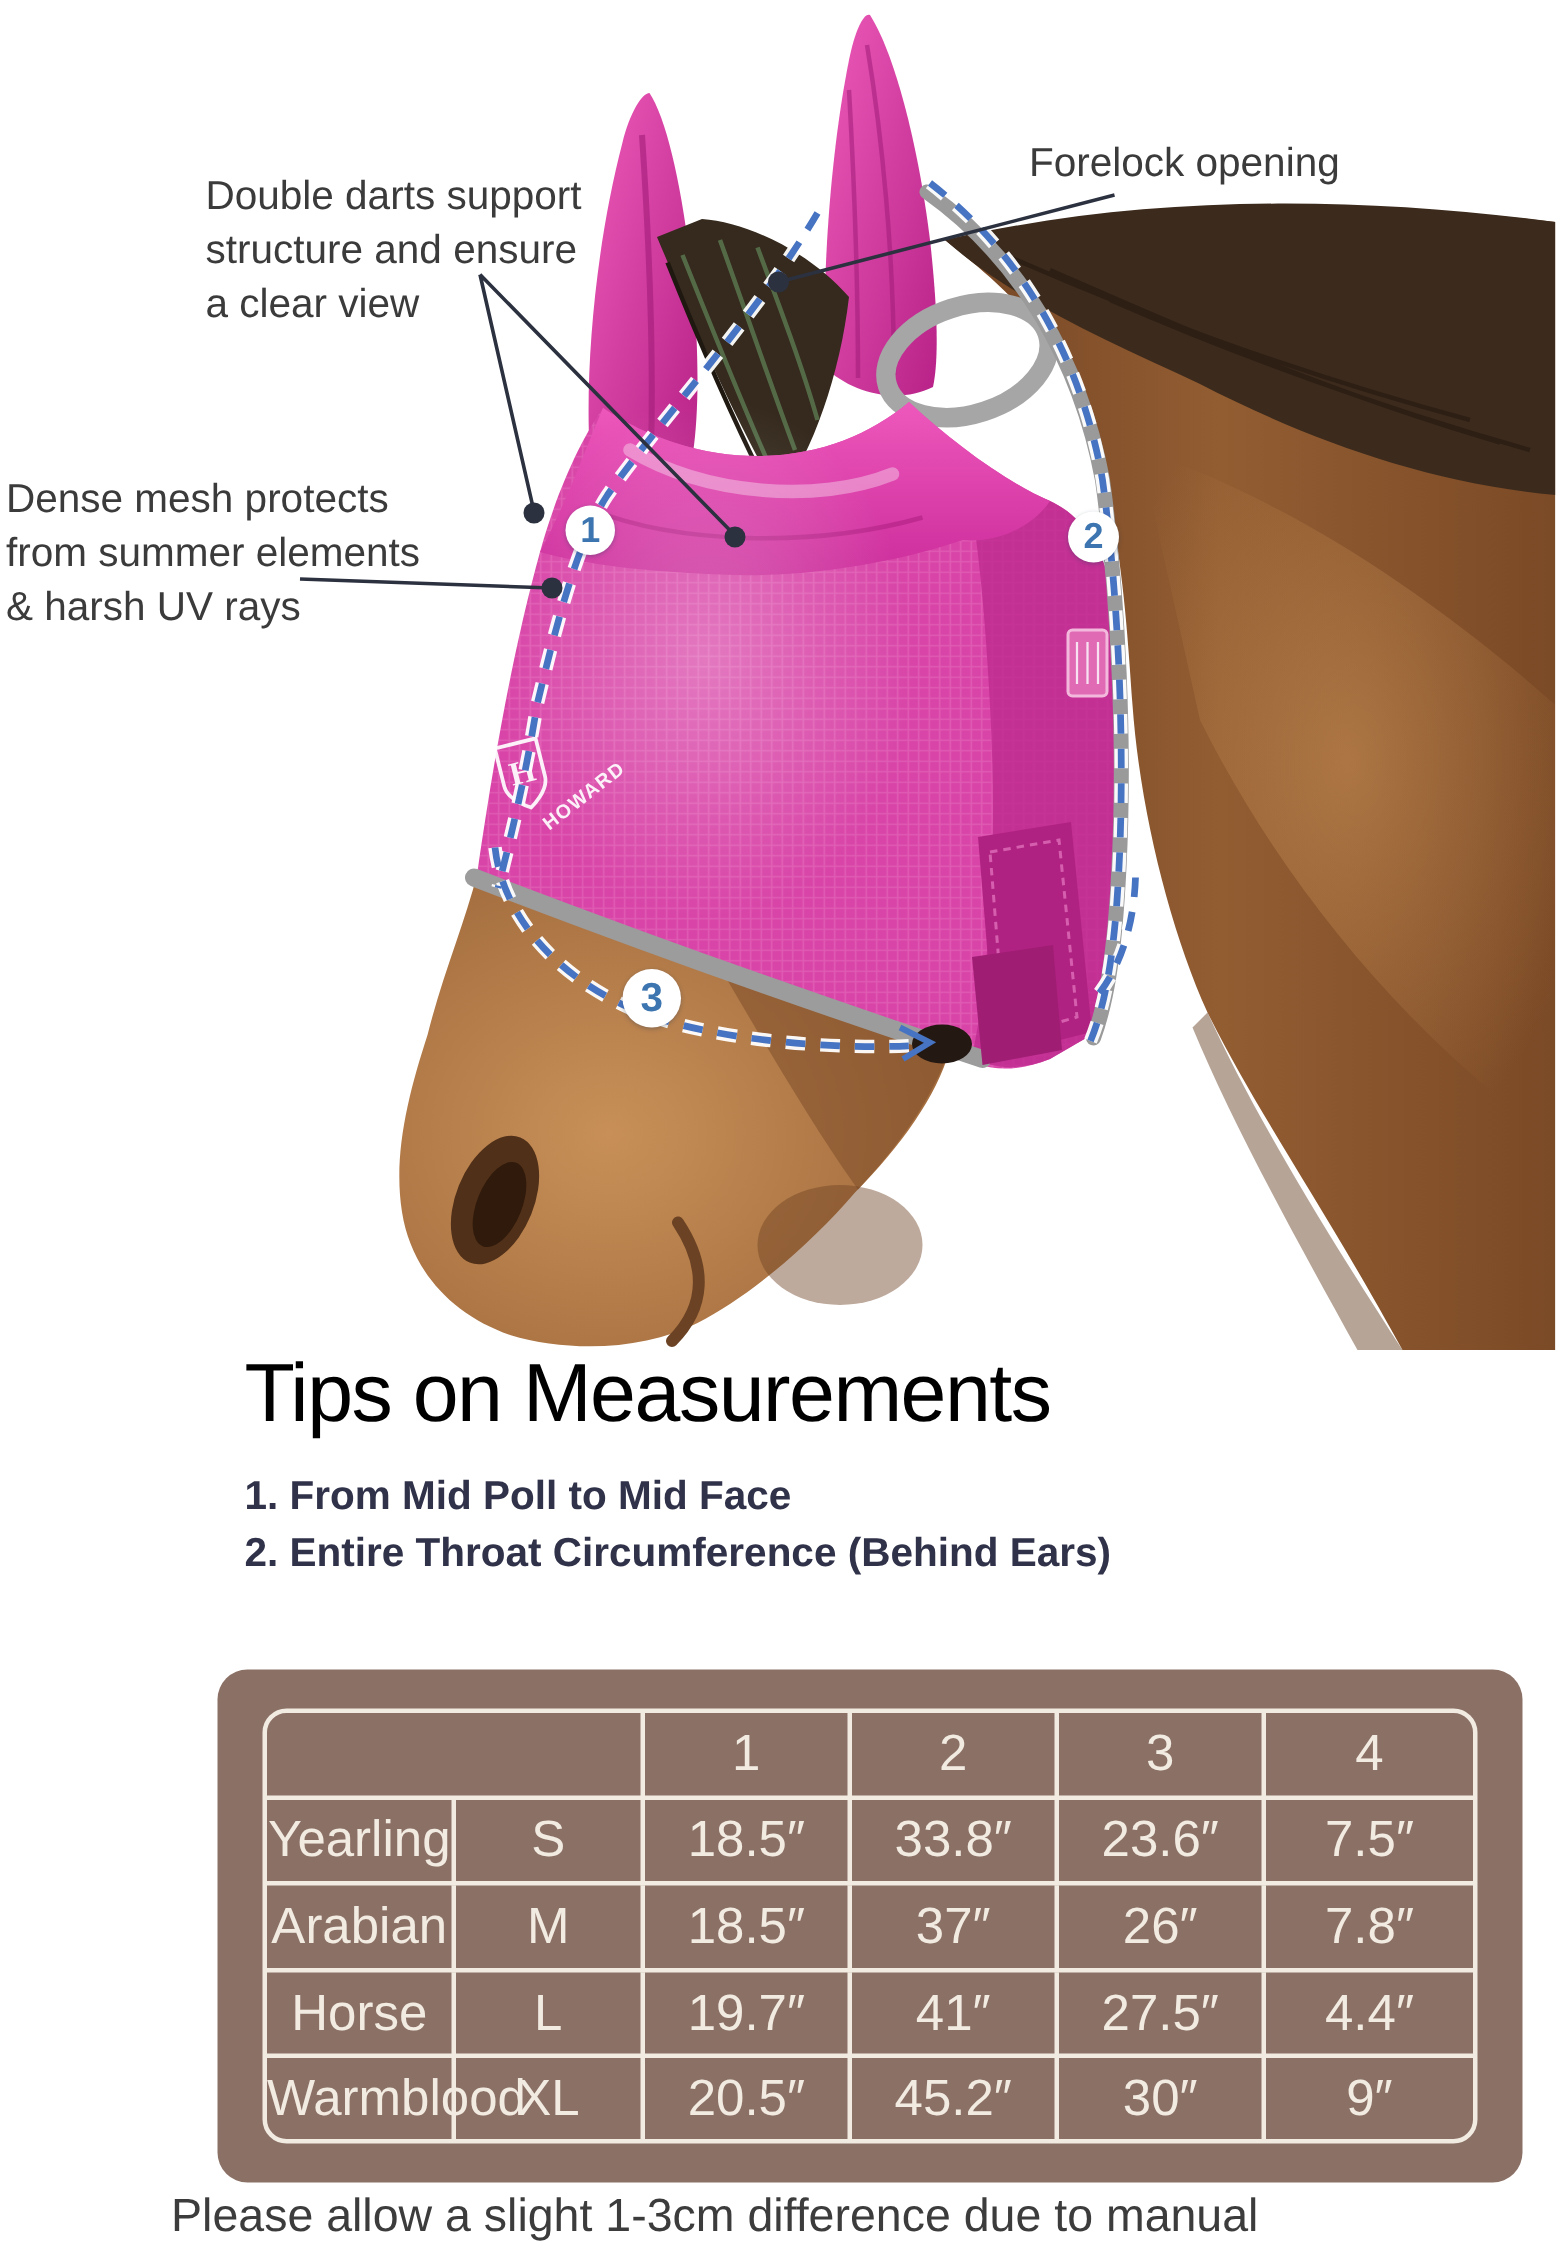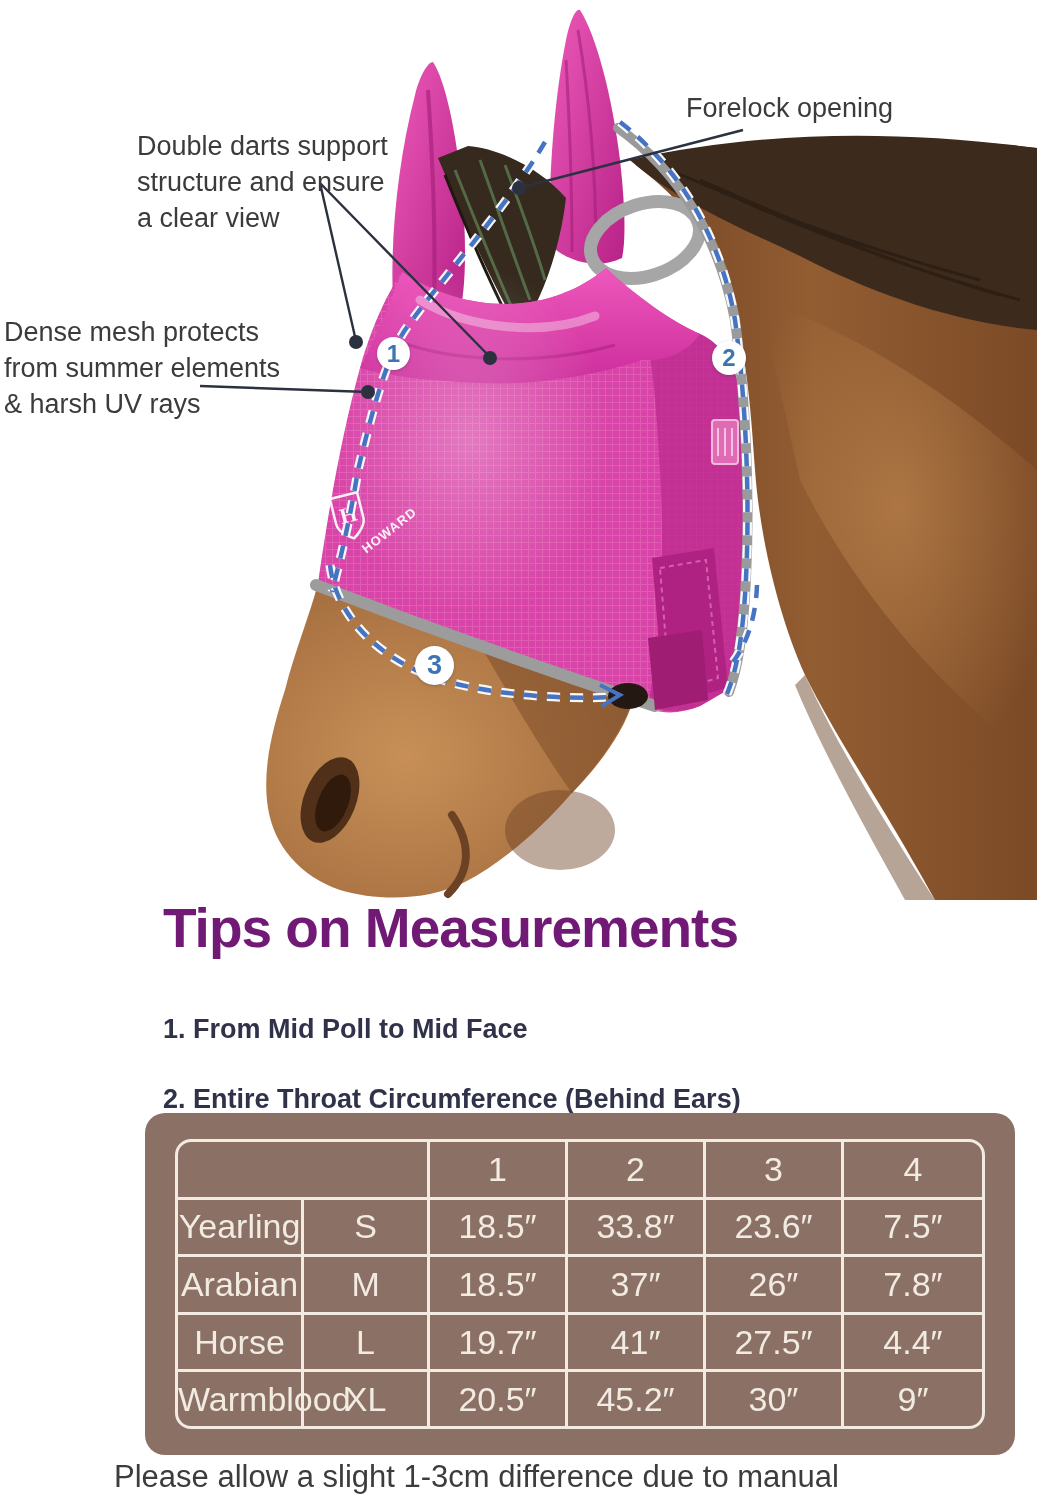--- a/index.html
+++ b/index.html
@@ -10,7 +10,7 @@
   .photo svg { position:absolute; left:0; top:0; }
 
   .ann { position:absolute; color:#3b3b3b; font-size:27px; line-height:36px; white-space:pre-line; }
-  .label-darts   { left:137px; top:128px; }
+  .label-darts   { left:137px; top:112px; }
   .label-forelock{ left:686px; top:90px; white-space:nowrap; }
   .label-mesh    { left:4px;  top:314px; }
 

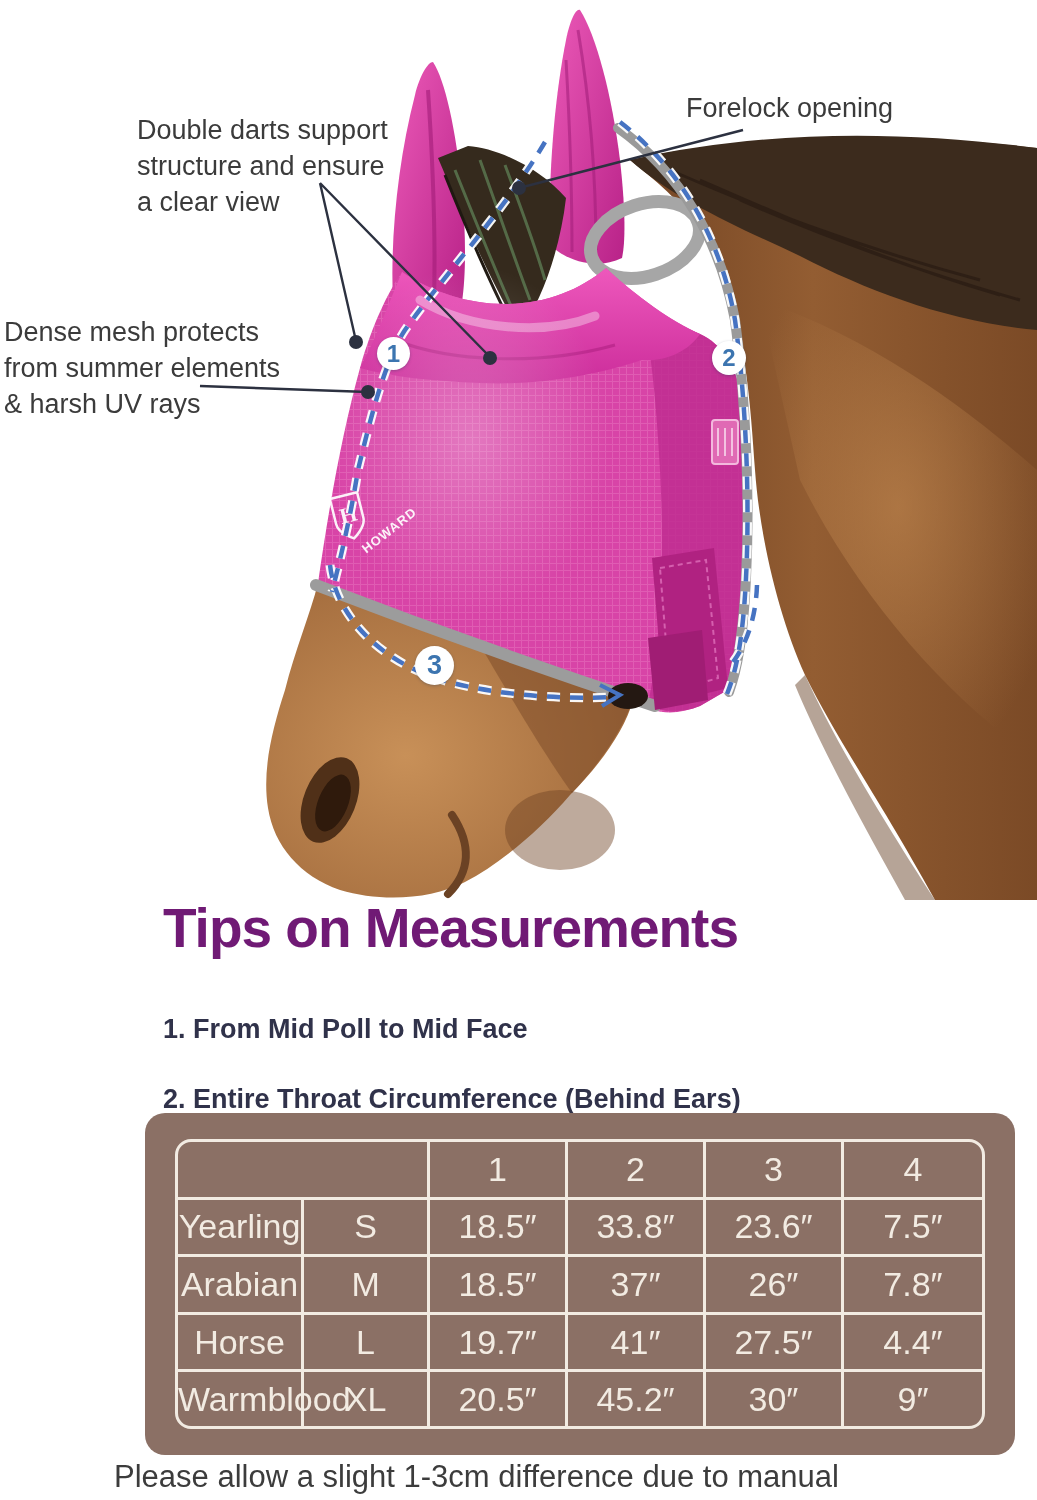--- a/index.html
+++ b/index.html
@@ -21,8 +21,8 @@
   .c2 { left:712px; top:341px; width:34px; height:34px; font-size:24px; }
   .c3 { left:415px; top:646px; width:39px; height:39px; font-size:27px; }
 
-  .tips-title { position:absolute; left:163px; top:896px; color:#701a75;
-                font-size:55px; font-weight:bold; letter-spacing:-1px;text-align:right; }
+  .tips-title { position:absolute; left:163px; top:896px; color:#000000;
+                font-size:55px; font-weight:normal; letter-spacing:-1px;text-align:right; }
   .tips-list { position:absolute; left:163px; top:978px; }
   .tip-line { color:#30324a; font-size:27px; font-weight:bold; line-height:38px;margin-top:32px; }
 

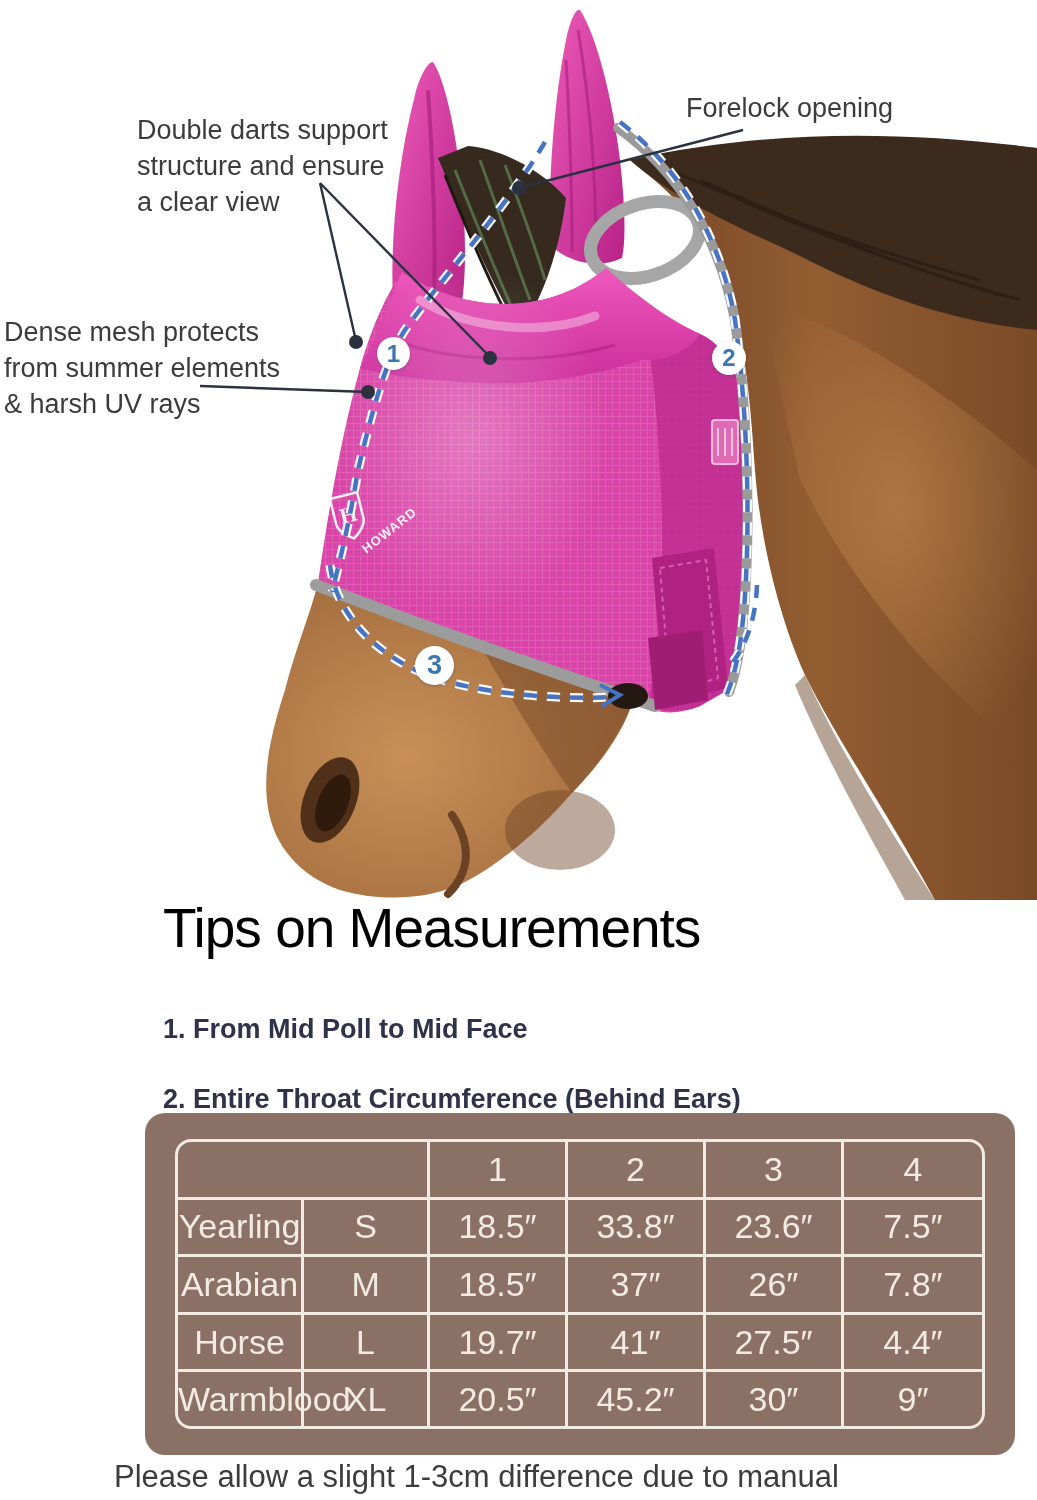--- a/index.html
+++ b/index.html
@@ -24,7 +24,7 @@
   .tips-title { position:absolute; left:163px; top:896px; color:#000000;
                 font-size:55px; font-weight:normal; letter-spacing:-1px;text-align:right; }
   .tips-list { position:absolute; left:163px; top:978px; }
-  .tip-line { color:#30324a; font-size:27px; font-weight:bold; line-height:38px;margin-top:32px; }
+  .tip-line { color:#30324a; font-size:27px; font-weight:bold; line-height:38px; }
 
   .size-panel { position:absolute; left:145px; top:1113px; width:870px; height:342px;
                 background:#8b7065; border-radius:20px; padding:26px 30px; }

